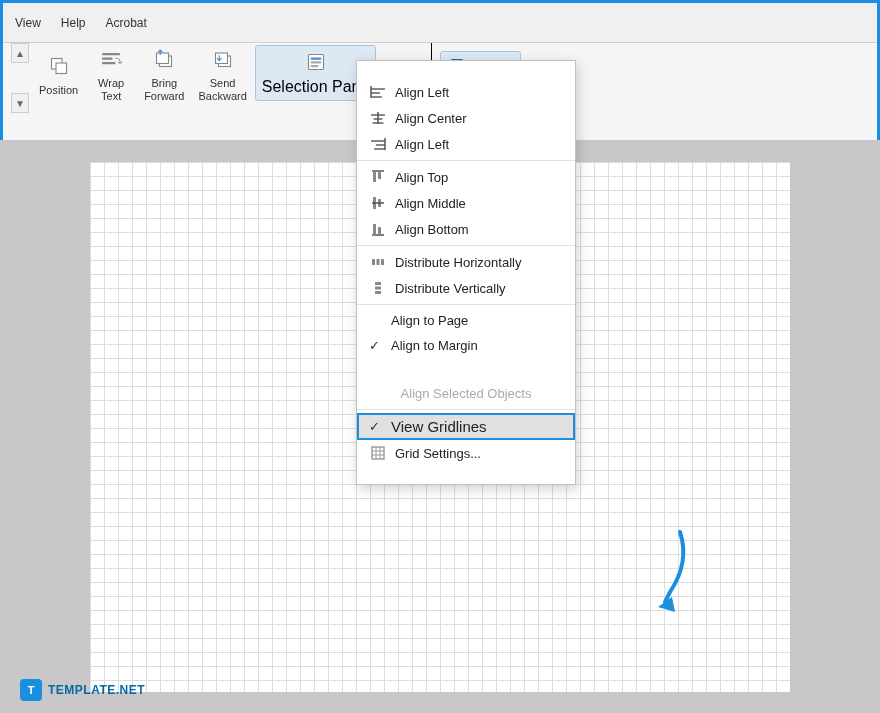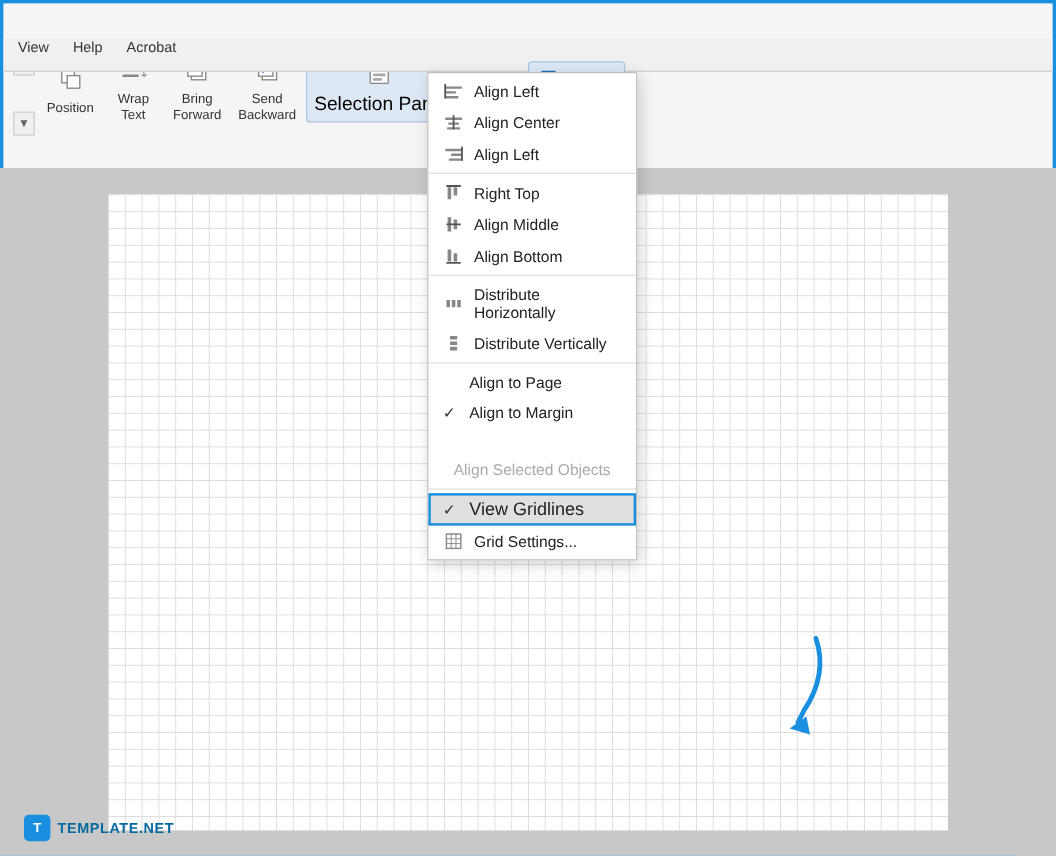--- a/index.html
+++ b/index.html
@@ -26,14 +26,13 @@
     .toolbar-top-bar {
       position: absolute;
       top: 0; left: 0; right: 0;
-      height: 28px;
+      height: 40px;
       background: #f0f0f0;
       border-bottom: 1px solid #d0d0d0;
       display: flex;
-      align-items: flex-start;
+      align-items: center;
       padding: 0 12px;
       gap: 20px;
-      margin-top: 29px;
     }
 
     .toolbar-top-bar span {

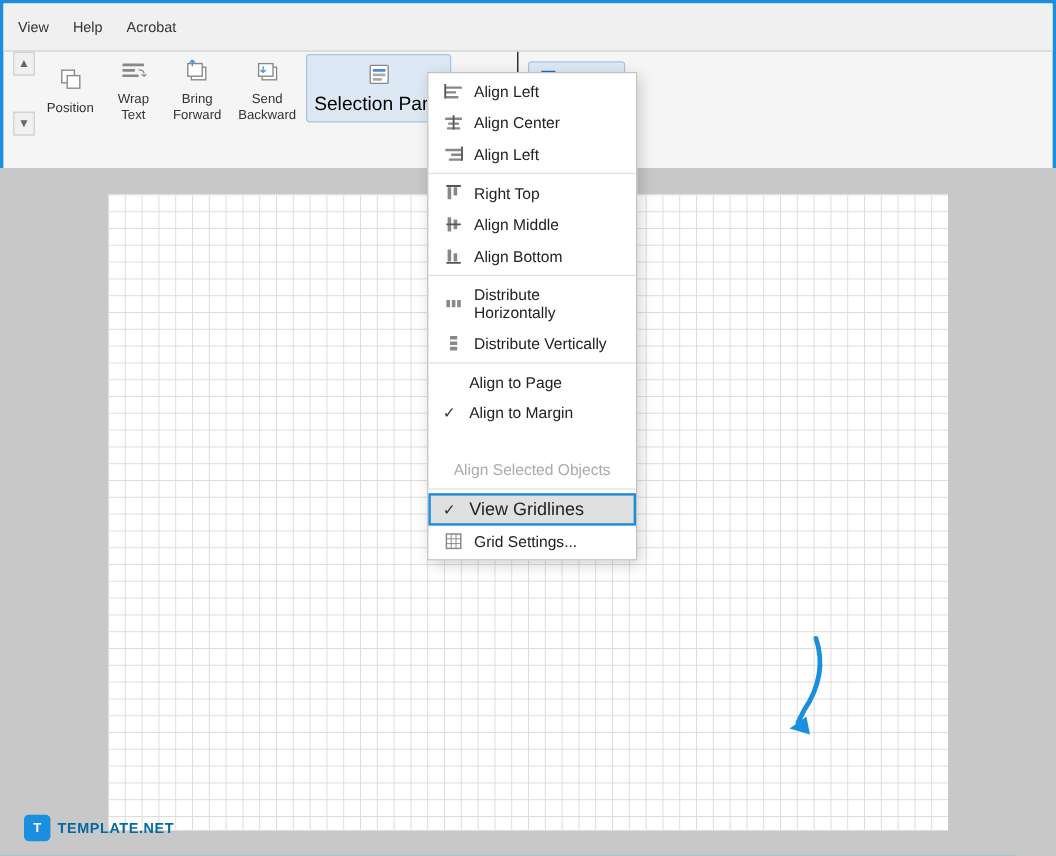--- a/index.html
+++ b/index.html
@@ -140,9 +140,9 @@
       background: #ffffff;
       border: 1px solid #c0c0c0;
       box-shadow: 2px 4px 12px rgba(0,0,0,0.18);
-      width: 175px;
+      width: 220px;
       z-index: 100;
-      padding: 2px 0;
+      padding: 18px 0;
     }
 
     .menu-item {

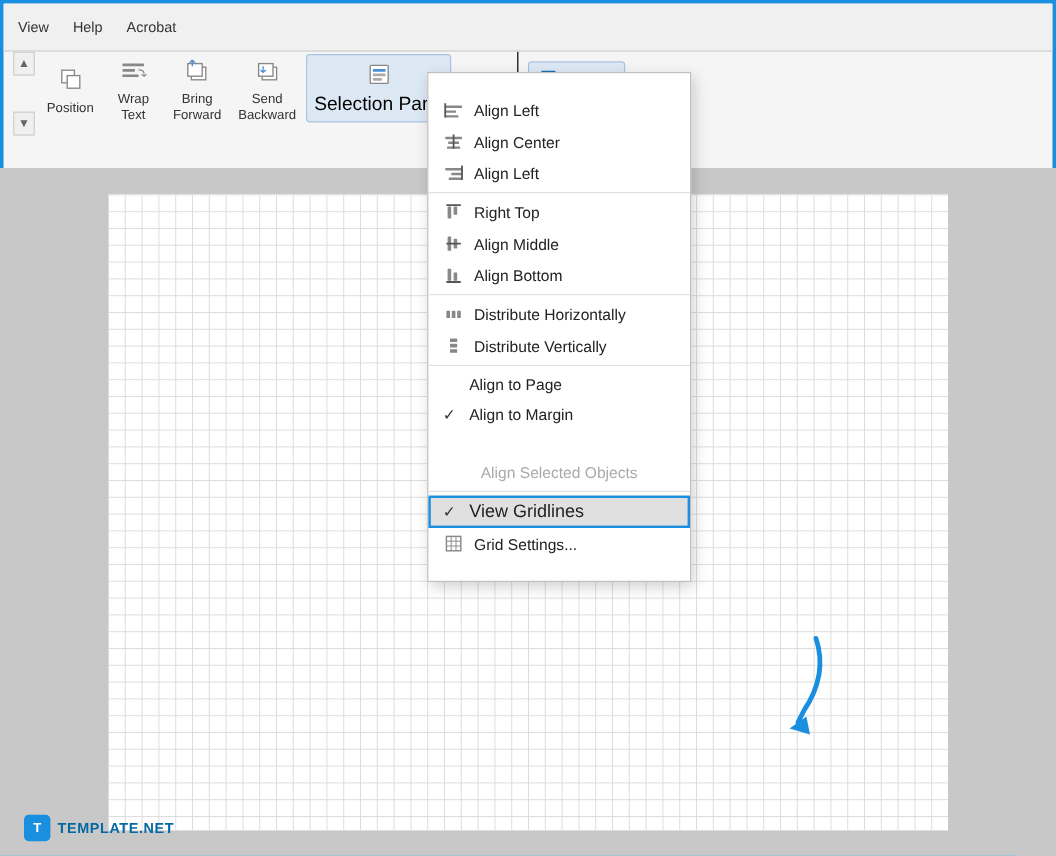--- a/index.html
+++ b/index.html
@@ -405,7 +405,7 @@
         <line x1="2" y1="2" x2="14" y2="2" stroke="#555" stroke-width="1.5"></line>
       </svg>
     </div>
-    <span>Right Top</span>
+    <span>Align Top</span>
   </div>
 
   <div class="menu-item">

